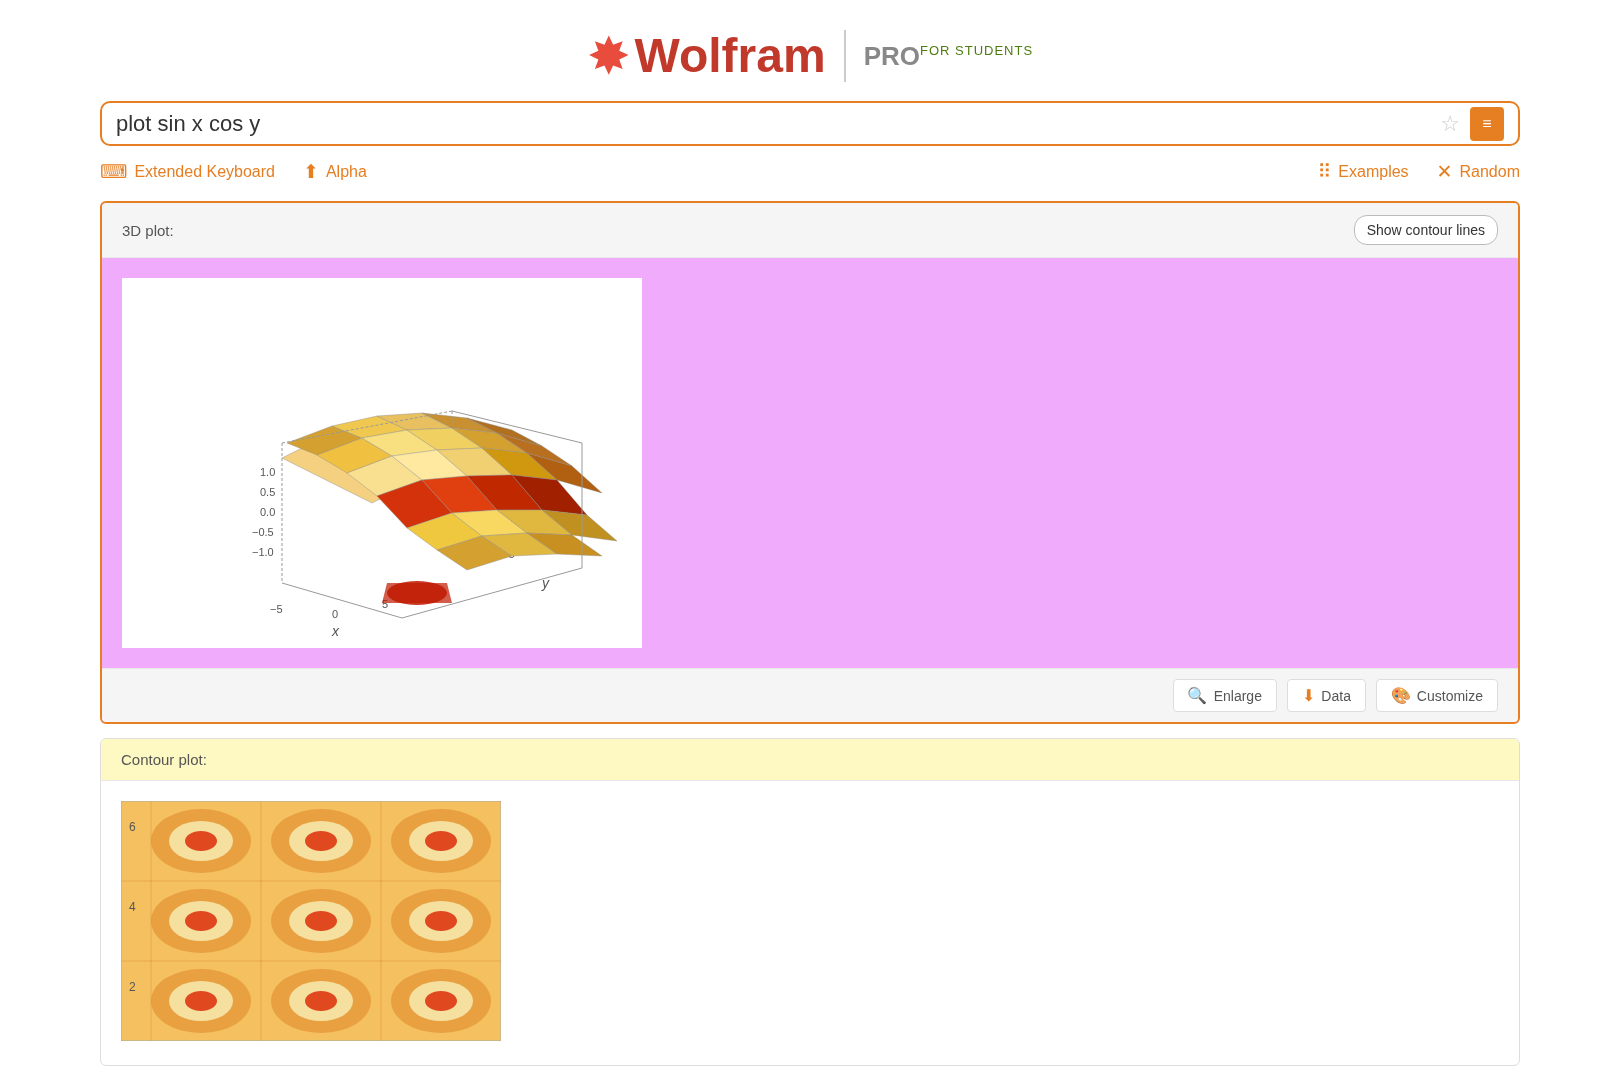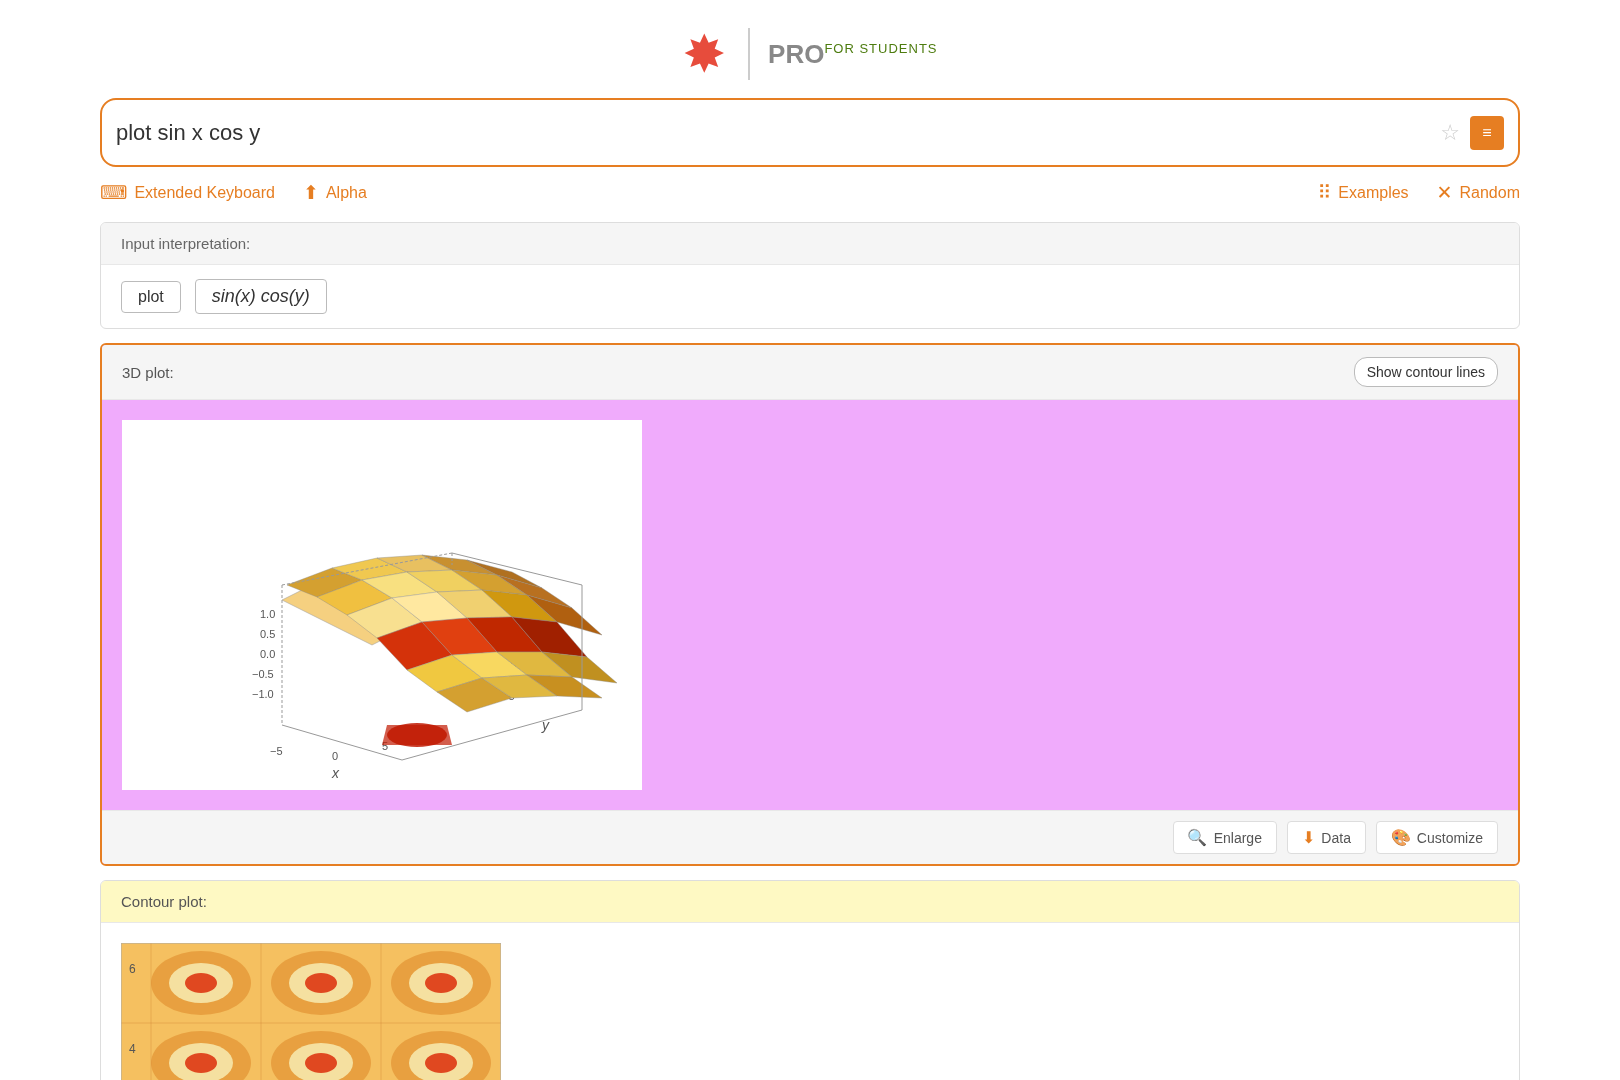--- a/index.html
+++ b/index.html
@@ -288,6 +288,7 @@
 <div class="header">
   <div class="logo-container">
     <span class="logo-star">✸</span>
+    <span class="logo-wolfram">Wolfram</span>
     <div class="logo-divider"></div>
     <div class="logo-pro">
       <span class="logo-pro-text">PRO</span>

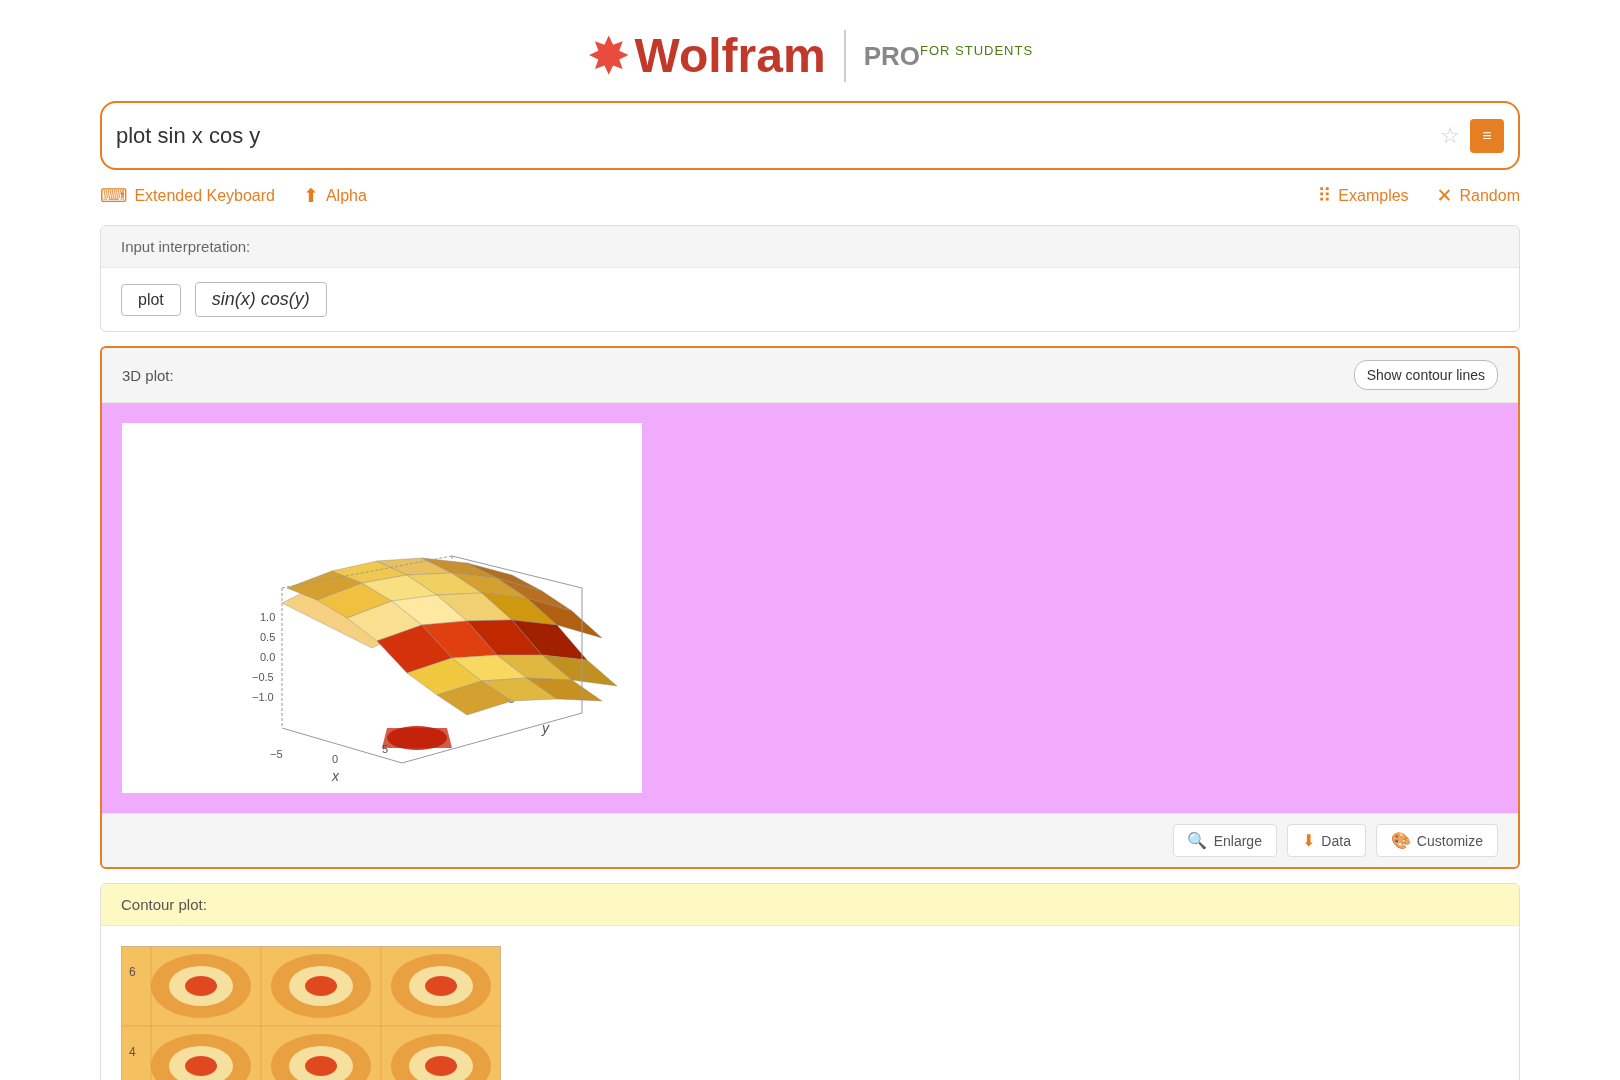--- a/index.html
+++ b/index.html
@@ -75,11 +75,11 @@
       display: flex;
       align-items: center;
       border: 2.5px solid #e67e22;
-      border-radius: 16px;
+      border-radius: 10px;
       width: 100%;
       max-width: 1420px;
       padding: 0 14px;
-      height: 69px;
+      height: 45px;
       background: #fff;
     }
     .search-input {

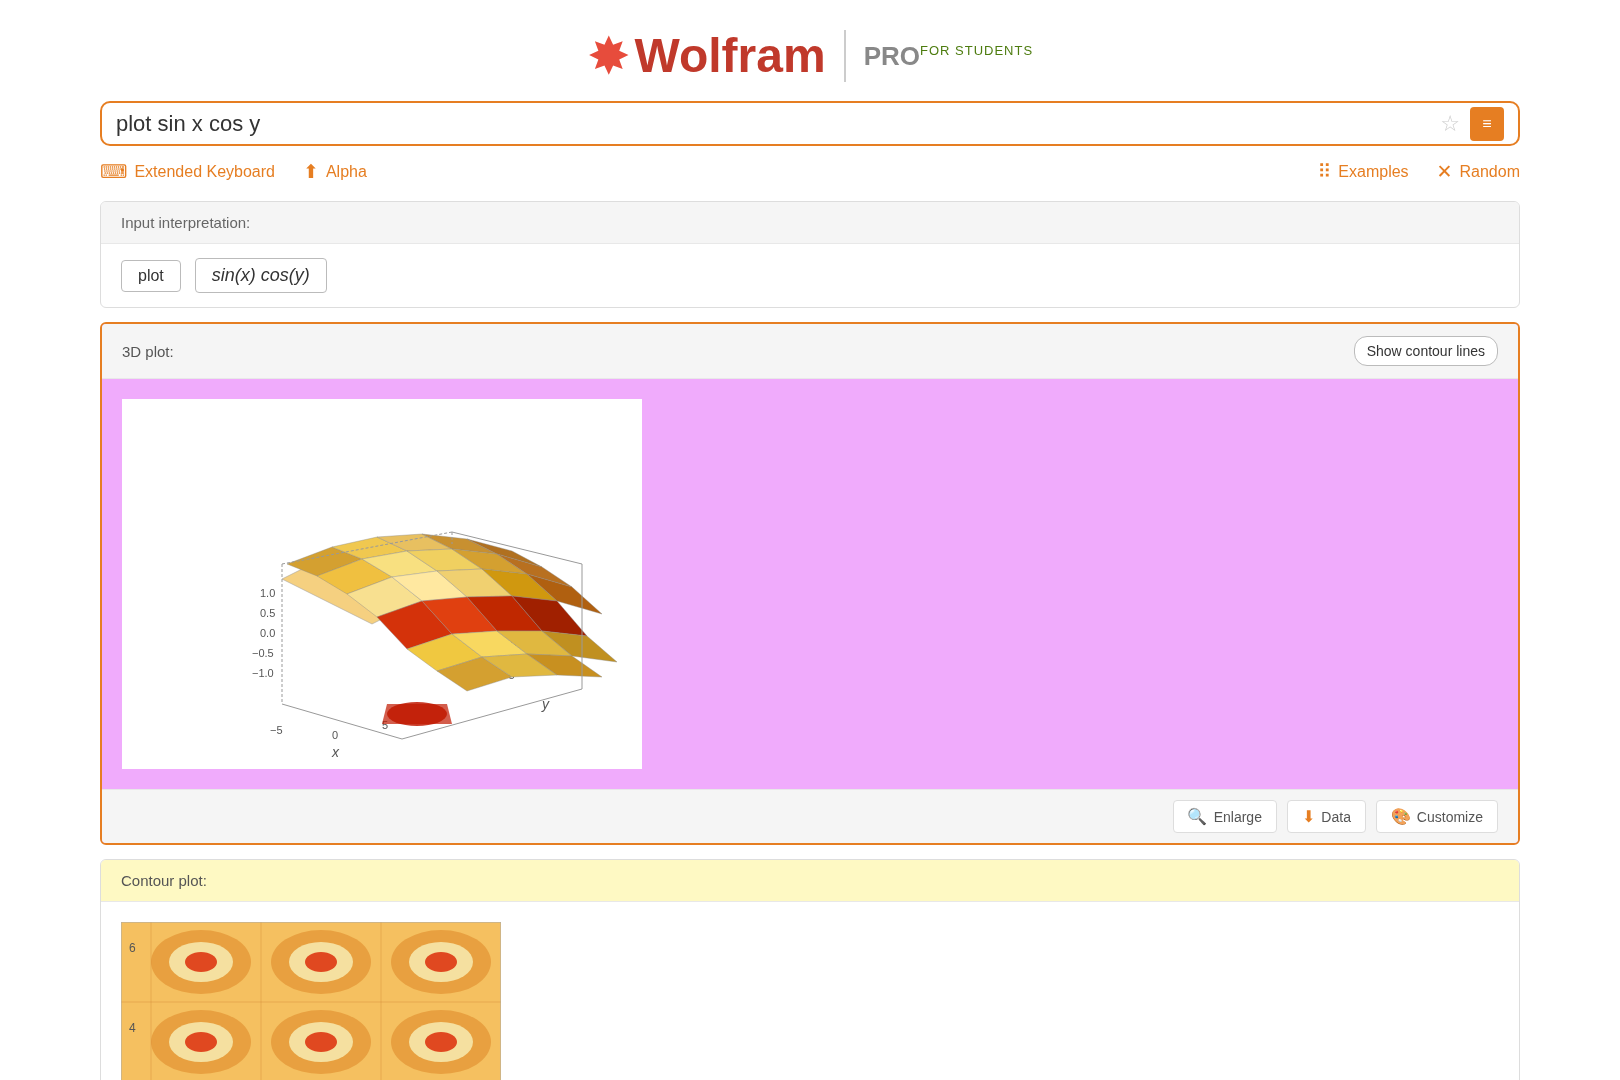--- a/index.html
+++ b/index.html
@@ -332,17 +332,6 @@
 
 <div class="main-content">
 
-  <div class="input-interp-card">
-    <div class="input-interp-header">
-      <span>Input interpretation:</span>
-    </div>
-    <div class="input-interp-body">
-      <div class="interp-tag">plot</div>
-      <div class="interp-formula">
-        <span>sin(<i>x</i>) cos(<i>y</i>)</span>
-      </div>
-    </div>
-  </div>
 
   <div class="plot-card">
     <div class="plot-header">

